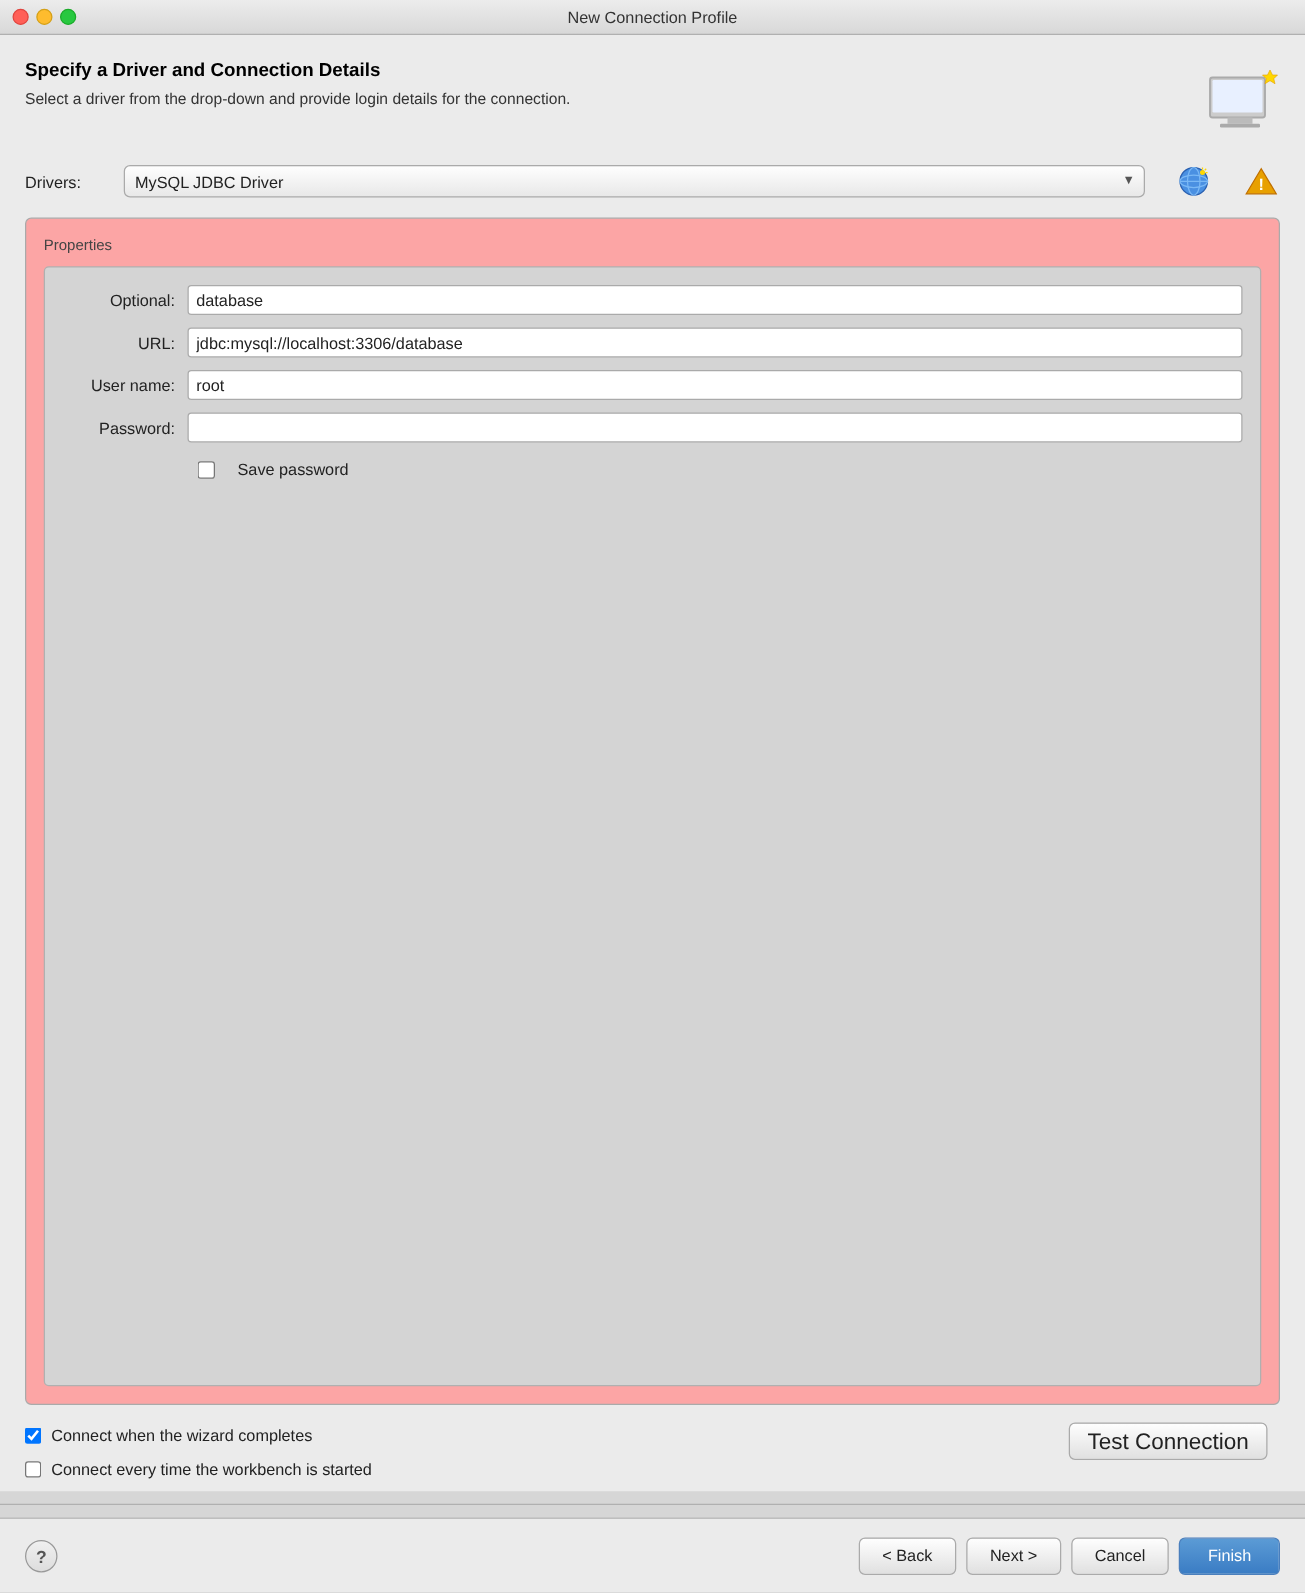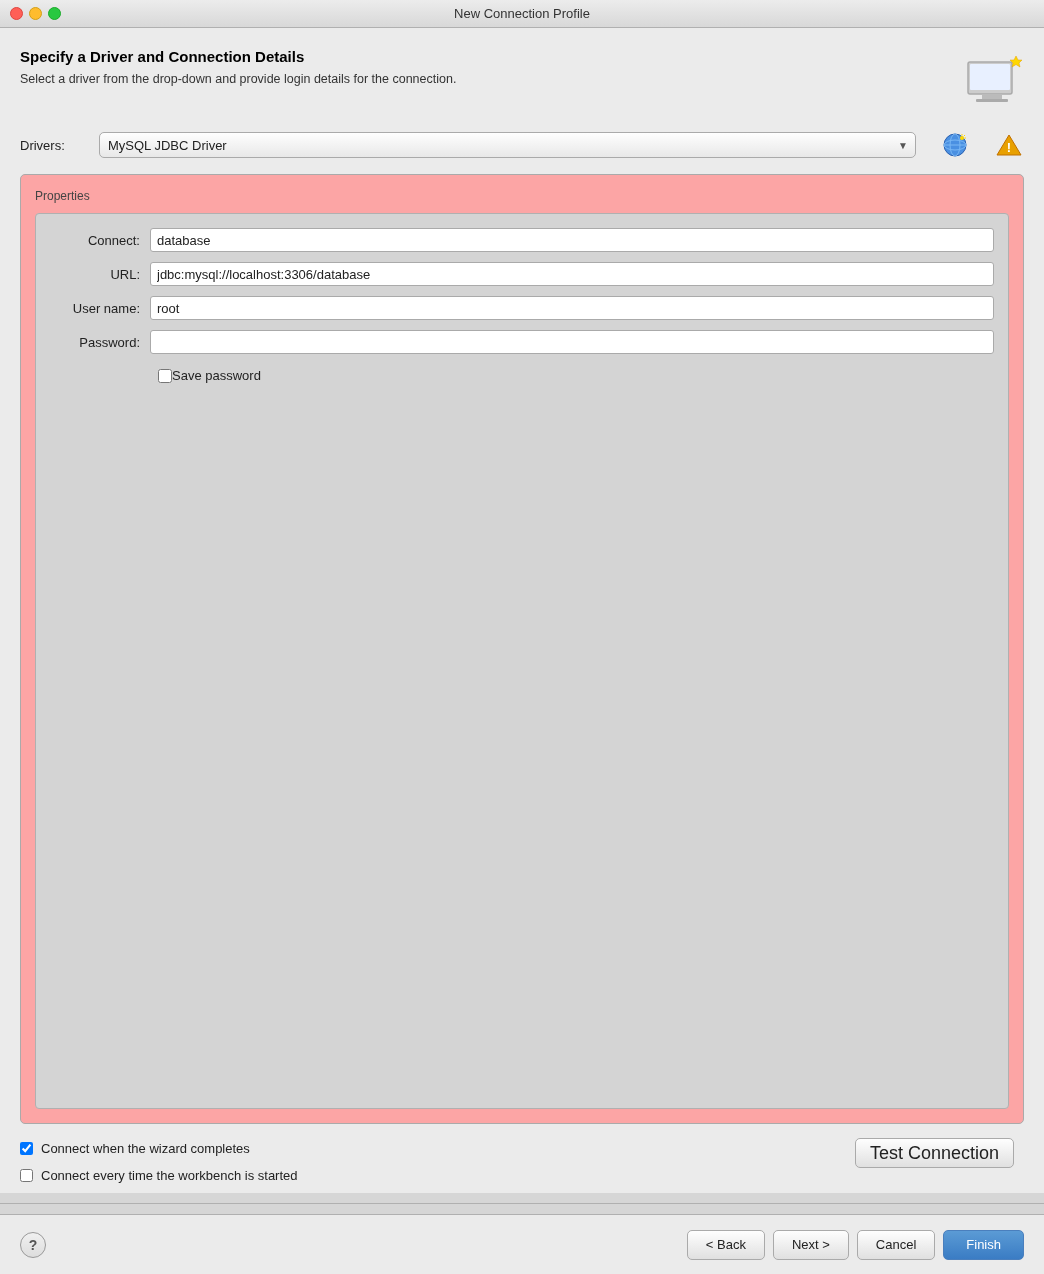--- a/index.html
+++ b/index.html
@@ -419,7 +419,7 @@
 
 
       <div class="form-row">
-        <label class="form-label">Connect:</label>
+        <label class="form-label">Optional:</label>
         <input class="form-input" type="text" value="database" style="">
       </div>
 

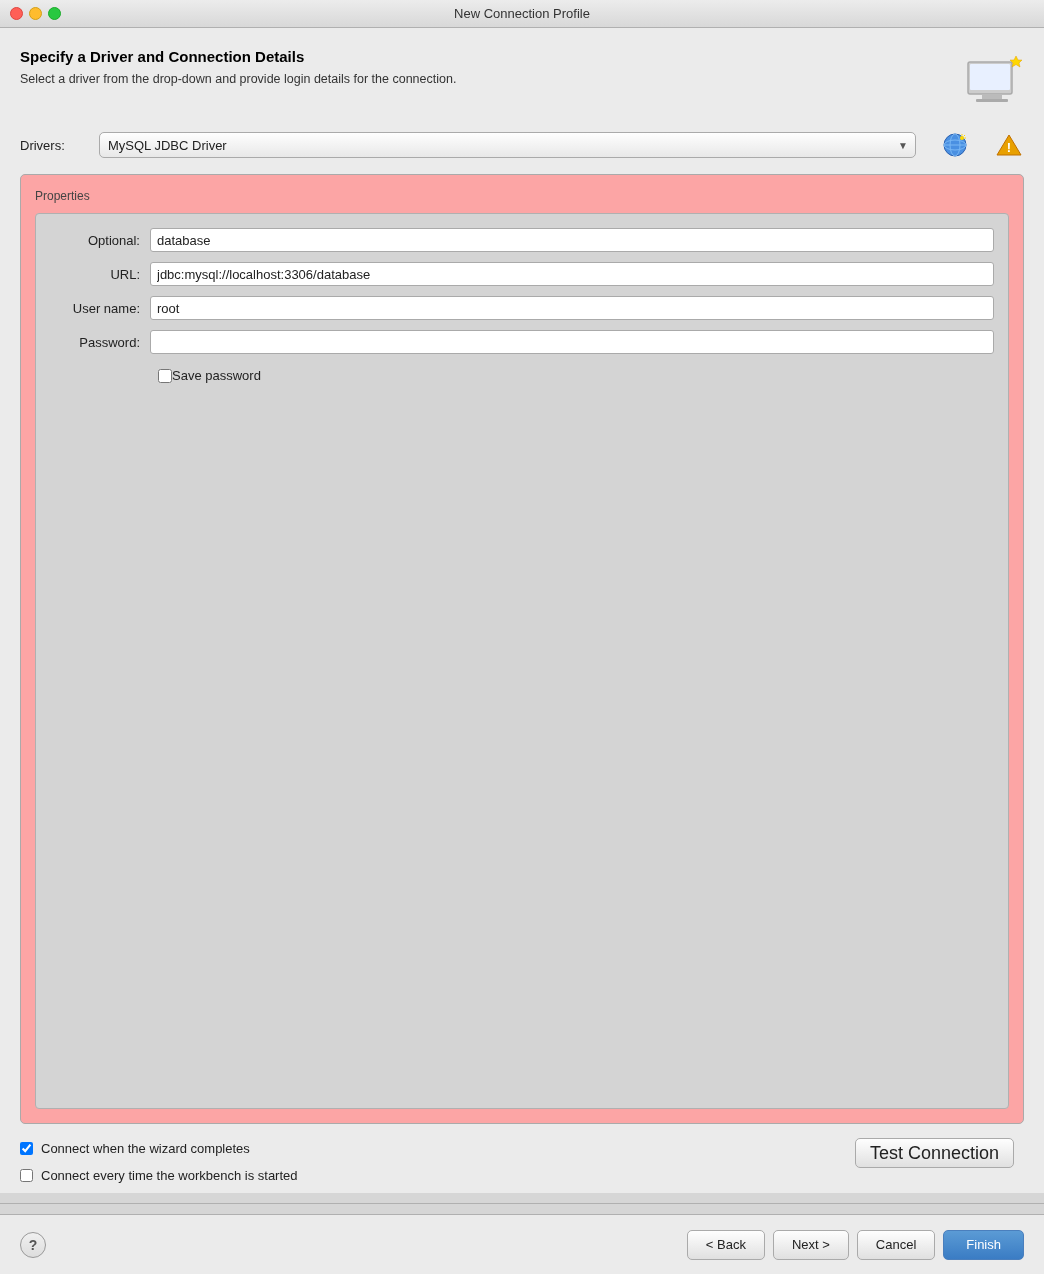--- a/index.html
+++ b/index.html
@@ -239,7 +239,7 @@
     .checkbox-row {
       display: flex;
       align-items: center;
-      gap: 0;
+      gap: 18px;
       margin-top: 4px;
       margin-left: 0;
     }

